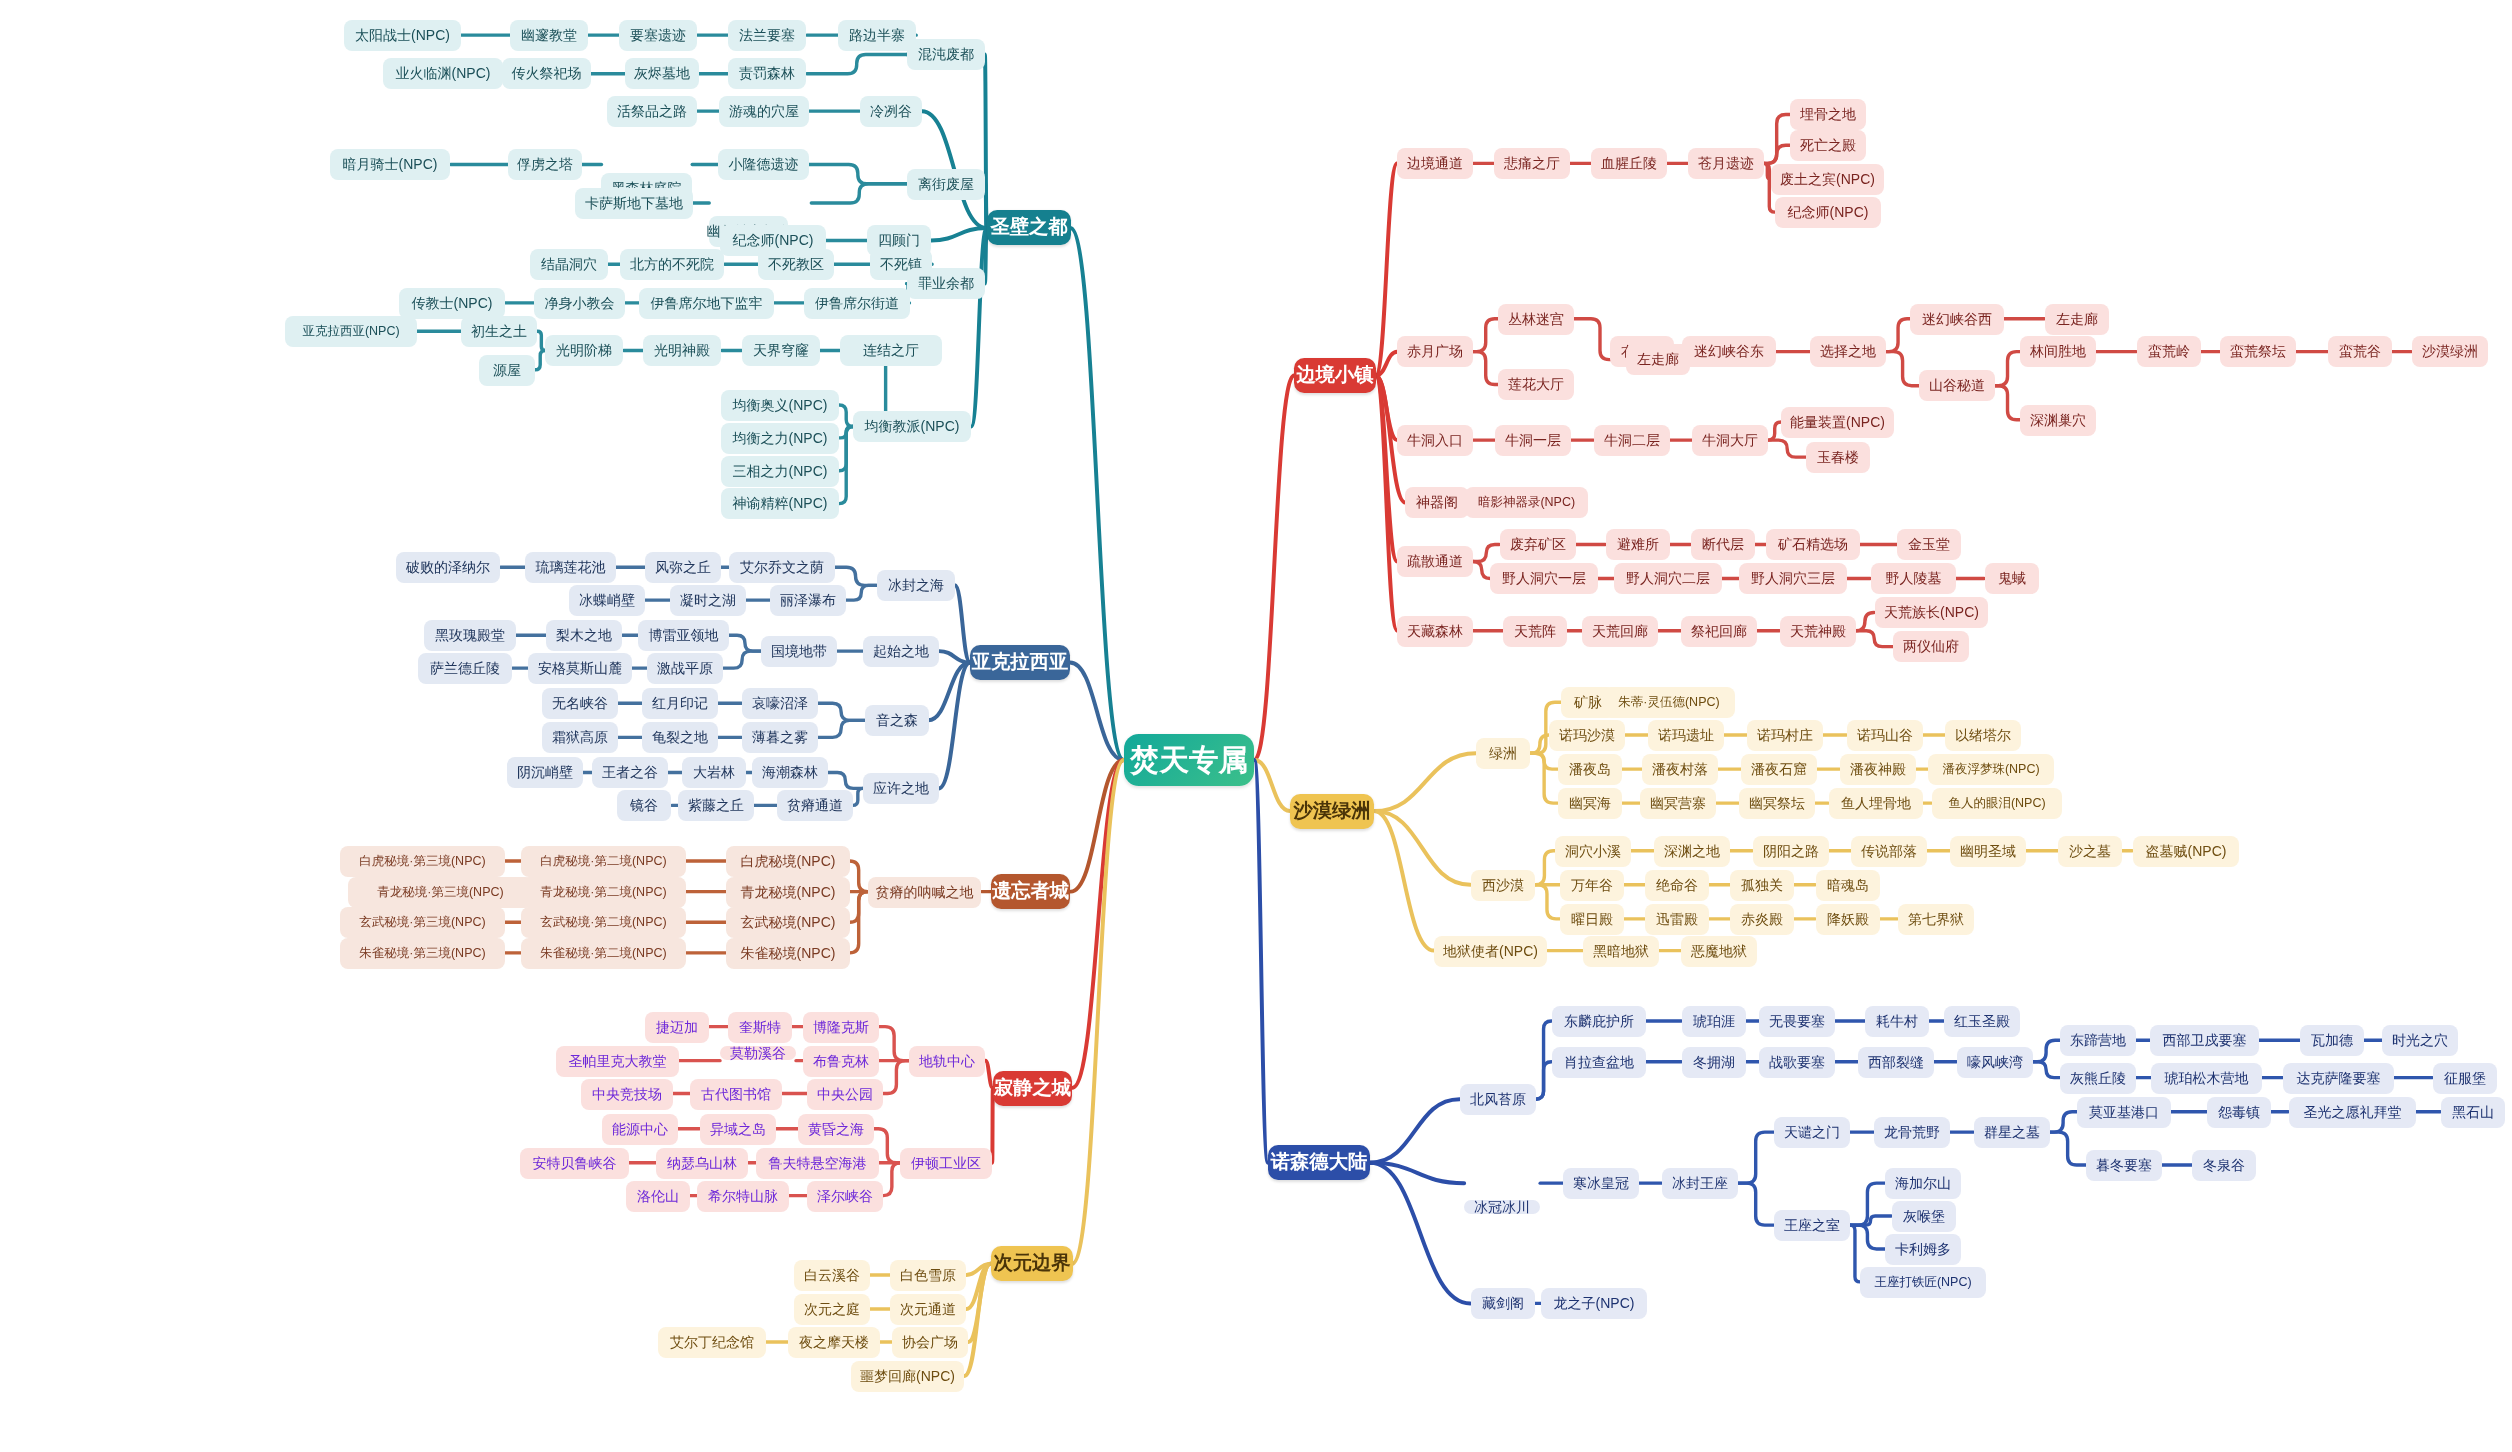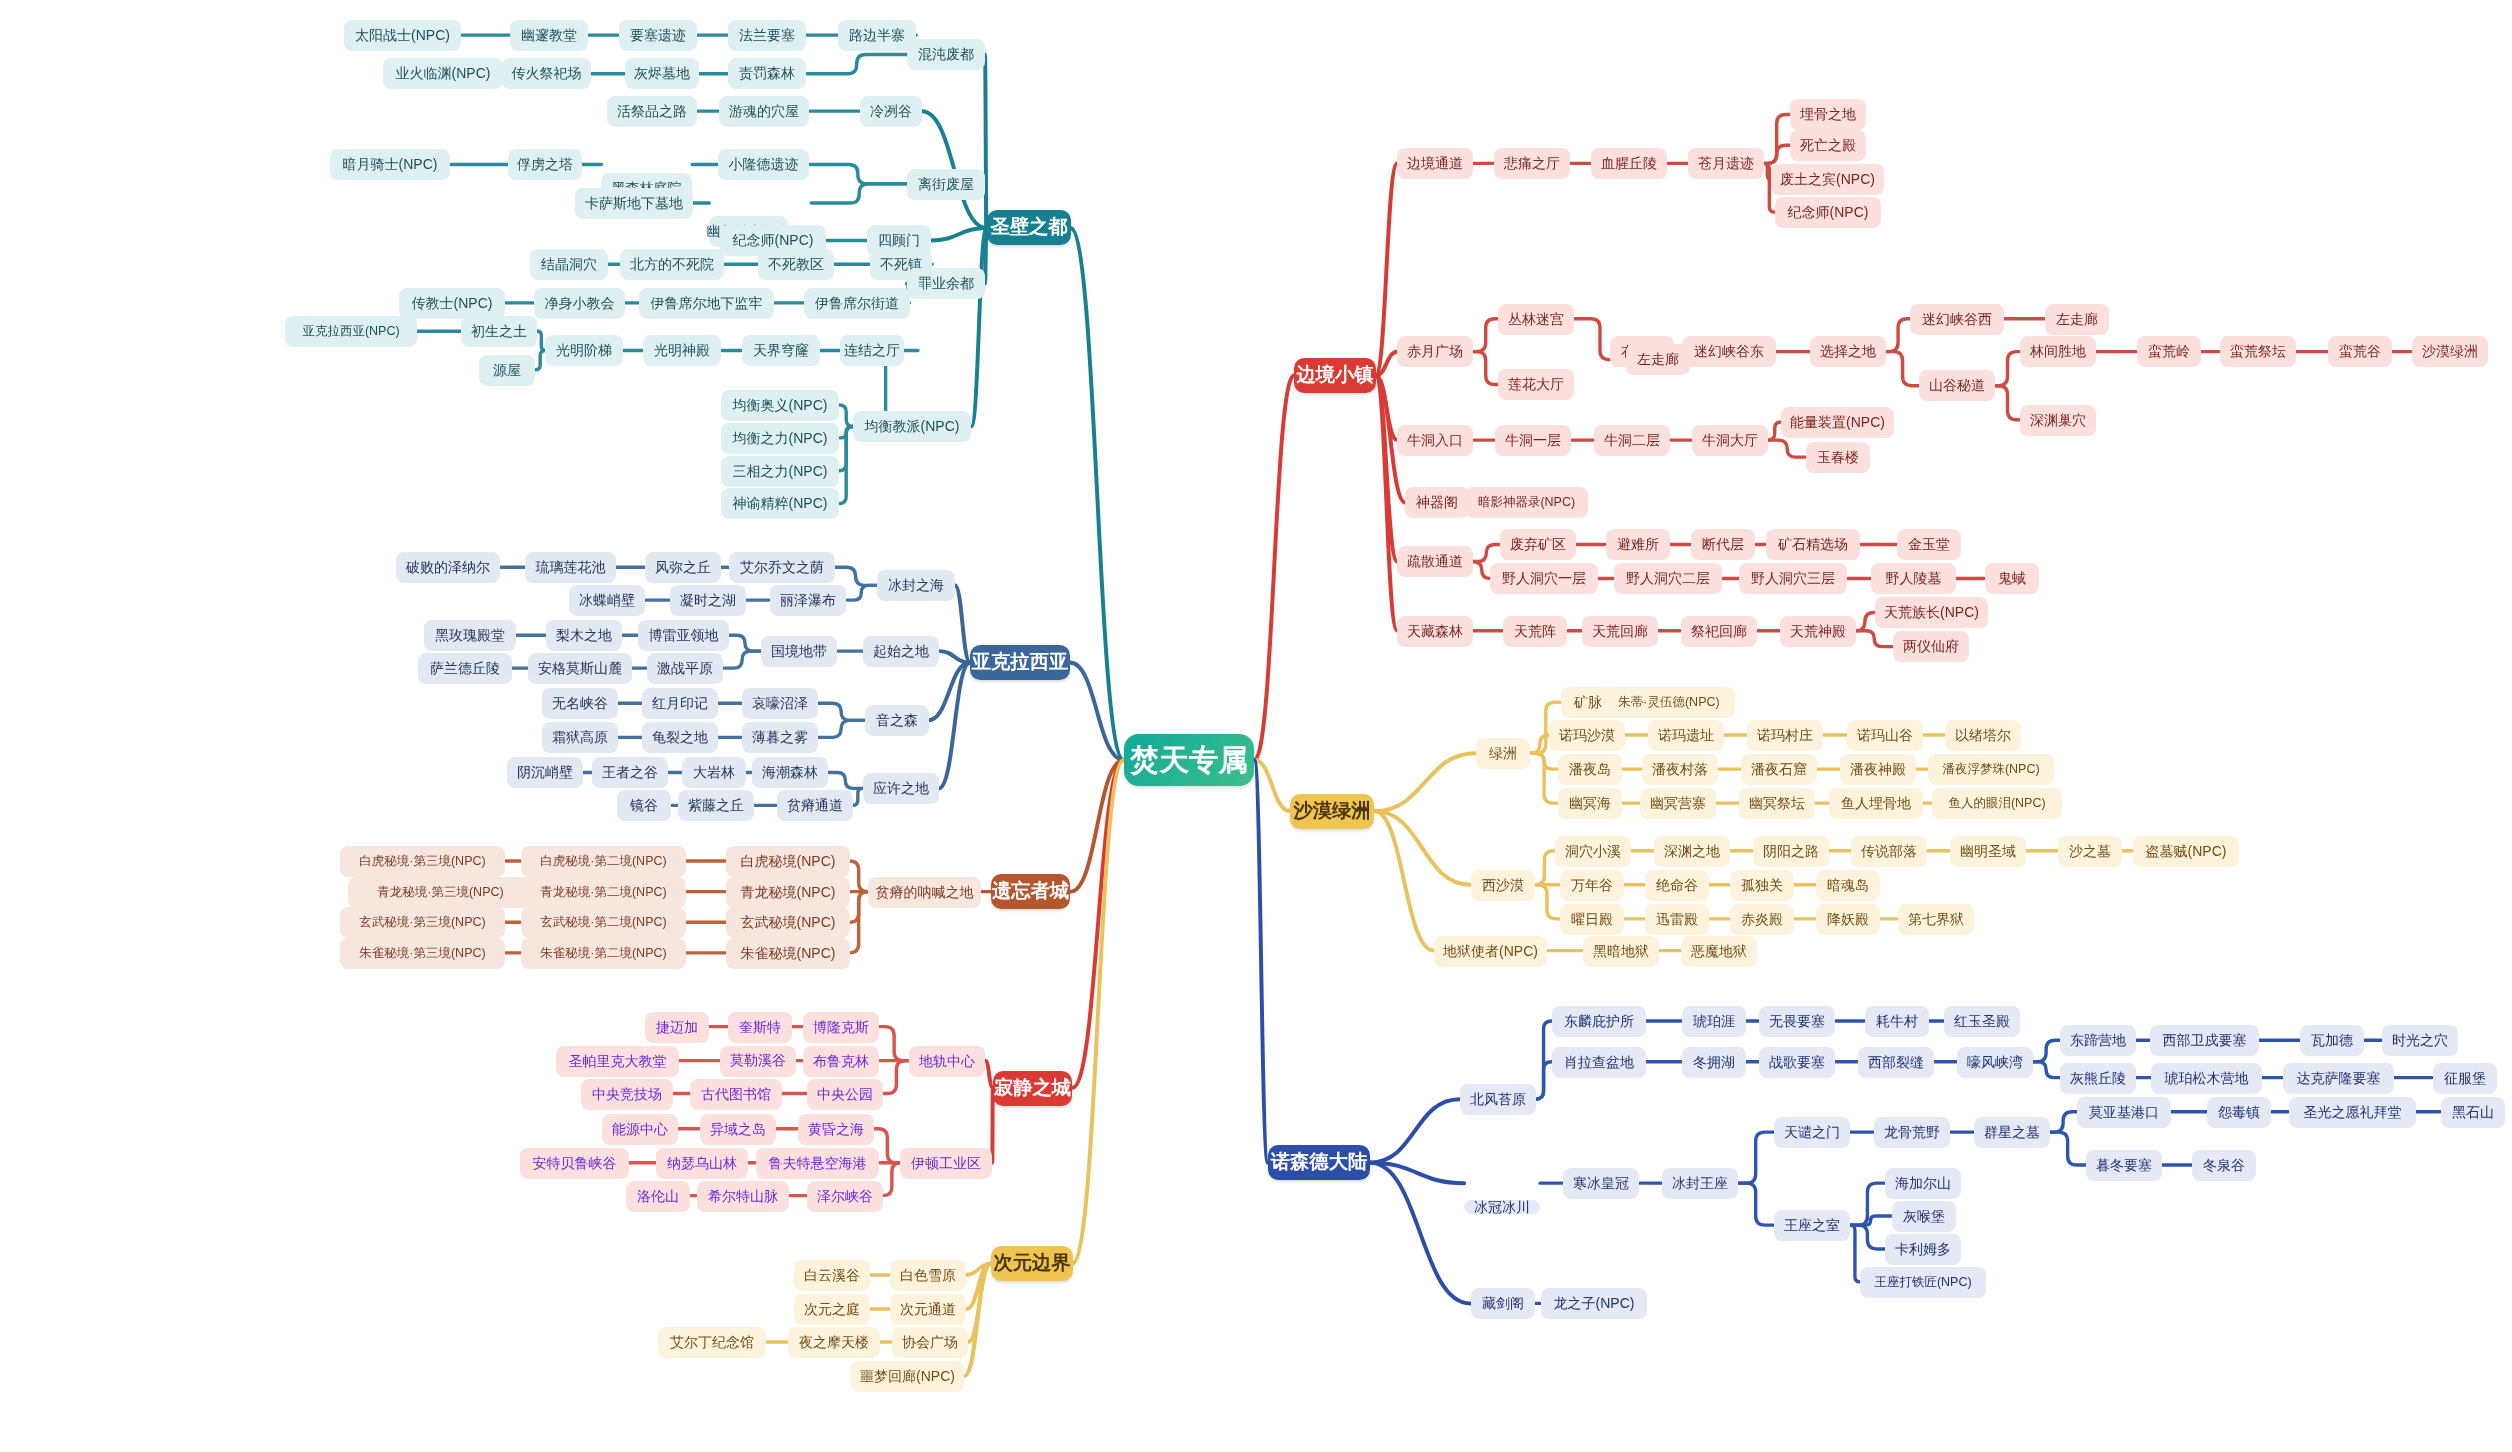--- a/index.html
+++ b/index.html
@@ -333,7 +333,7 @@
       <div class="node t-teal" style="left: 545px; top: 335px; width: 78px; height: 31px;">光明阶梯</div>
       <div class="node t-teal" style="left: 643px; top: 335px; width: 78px; height: 31px;">光明神殿</div>
       <div class="node t-teal" style="left: 742px; top: 335px; width: 78px; height: 31px;">天界穹窿</div>
-      <div class="node t-teal" style="left: 840px; top: 335px; width: 64px; height: 31px;">连结之厅</div>
+      <div class="node t-teal" style="left: 840px; top: 335px; width: 102px; height: 31px;">连结之厅</div>
       <div class="node t-teal" style="left: 721px; top: 390px; width: 118px; height: 31px;">均衡奥义(NPC)</div>
       <div class="node t-teal" style="left: 721px; top: 423px; width: 118px; height: 31px;">均衡之力(NPC)</div>
       <div class="node t-teal" style="left: 721px; top: 456px; width: 118px; height: 31px;">三相之力(NPC)</div>

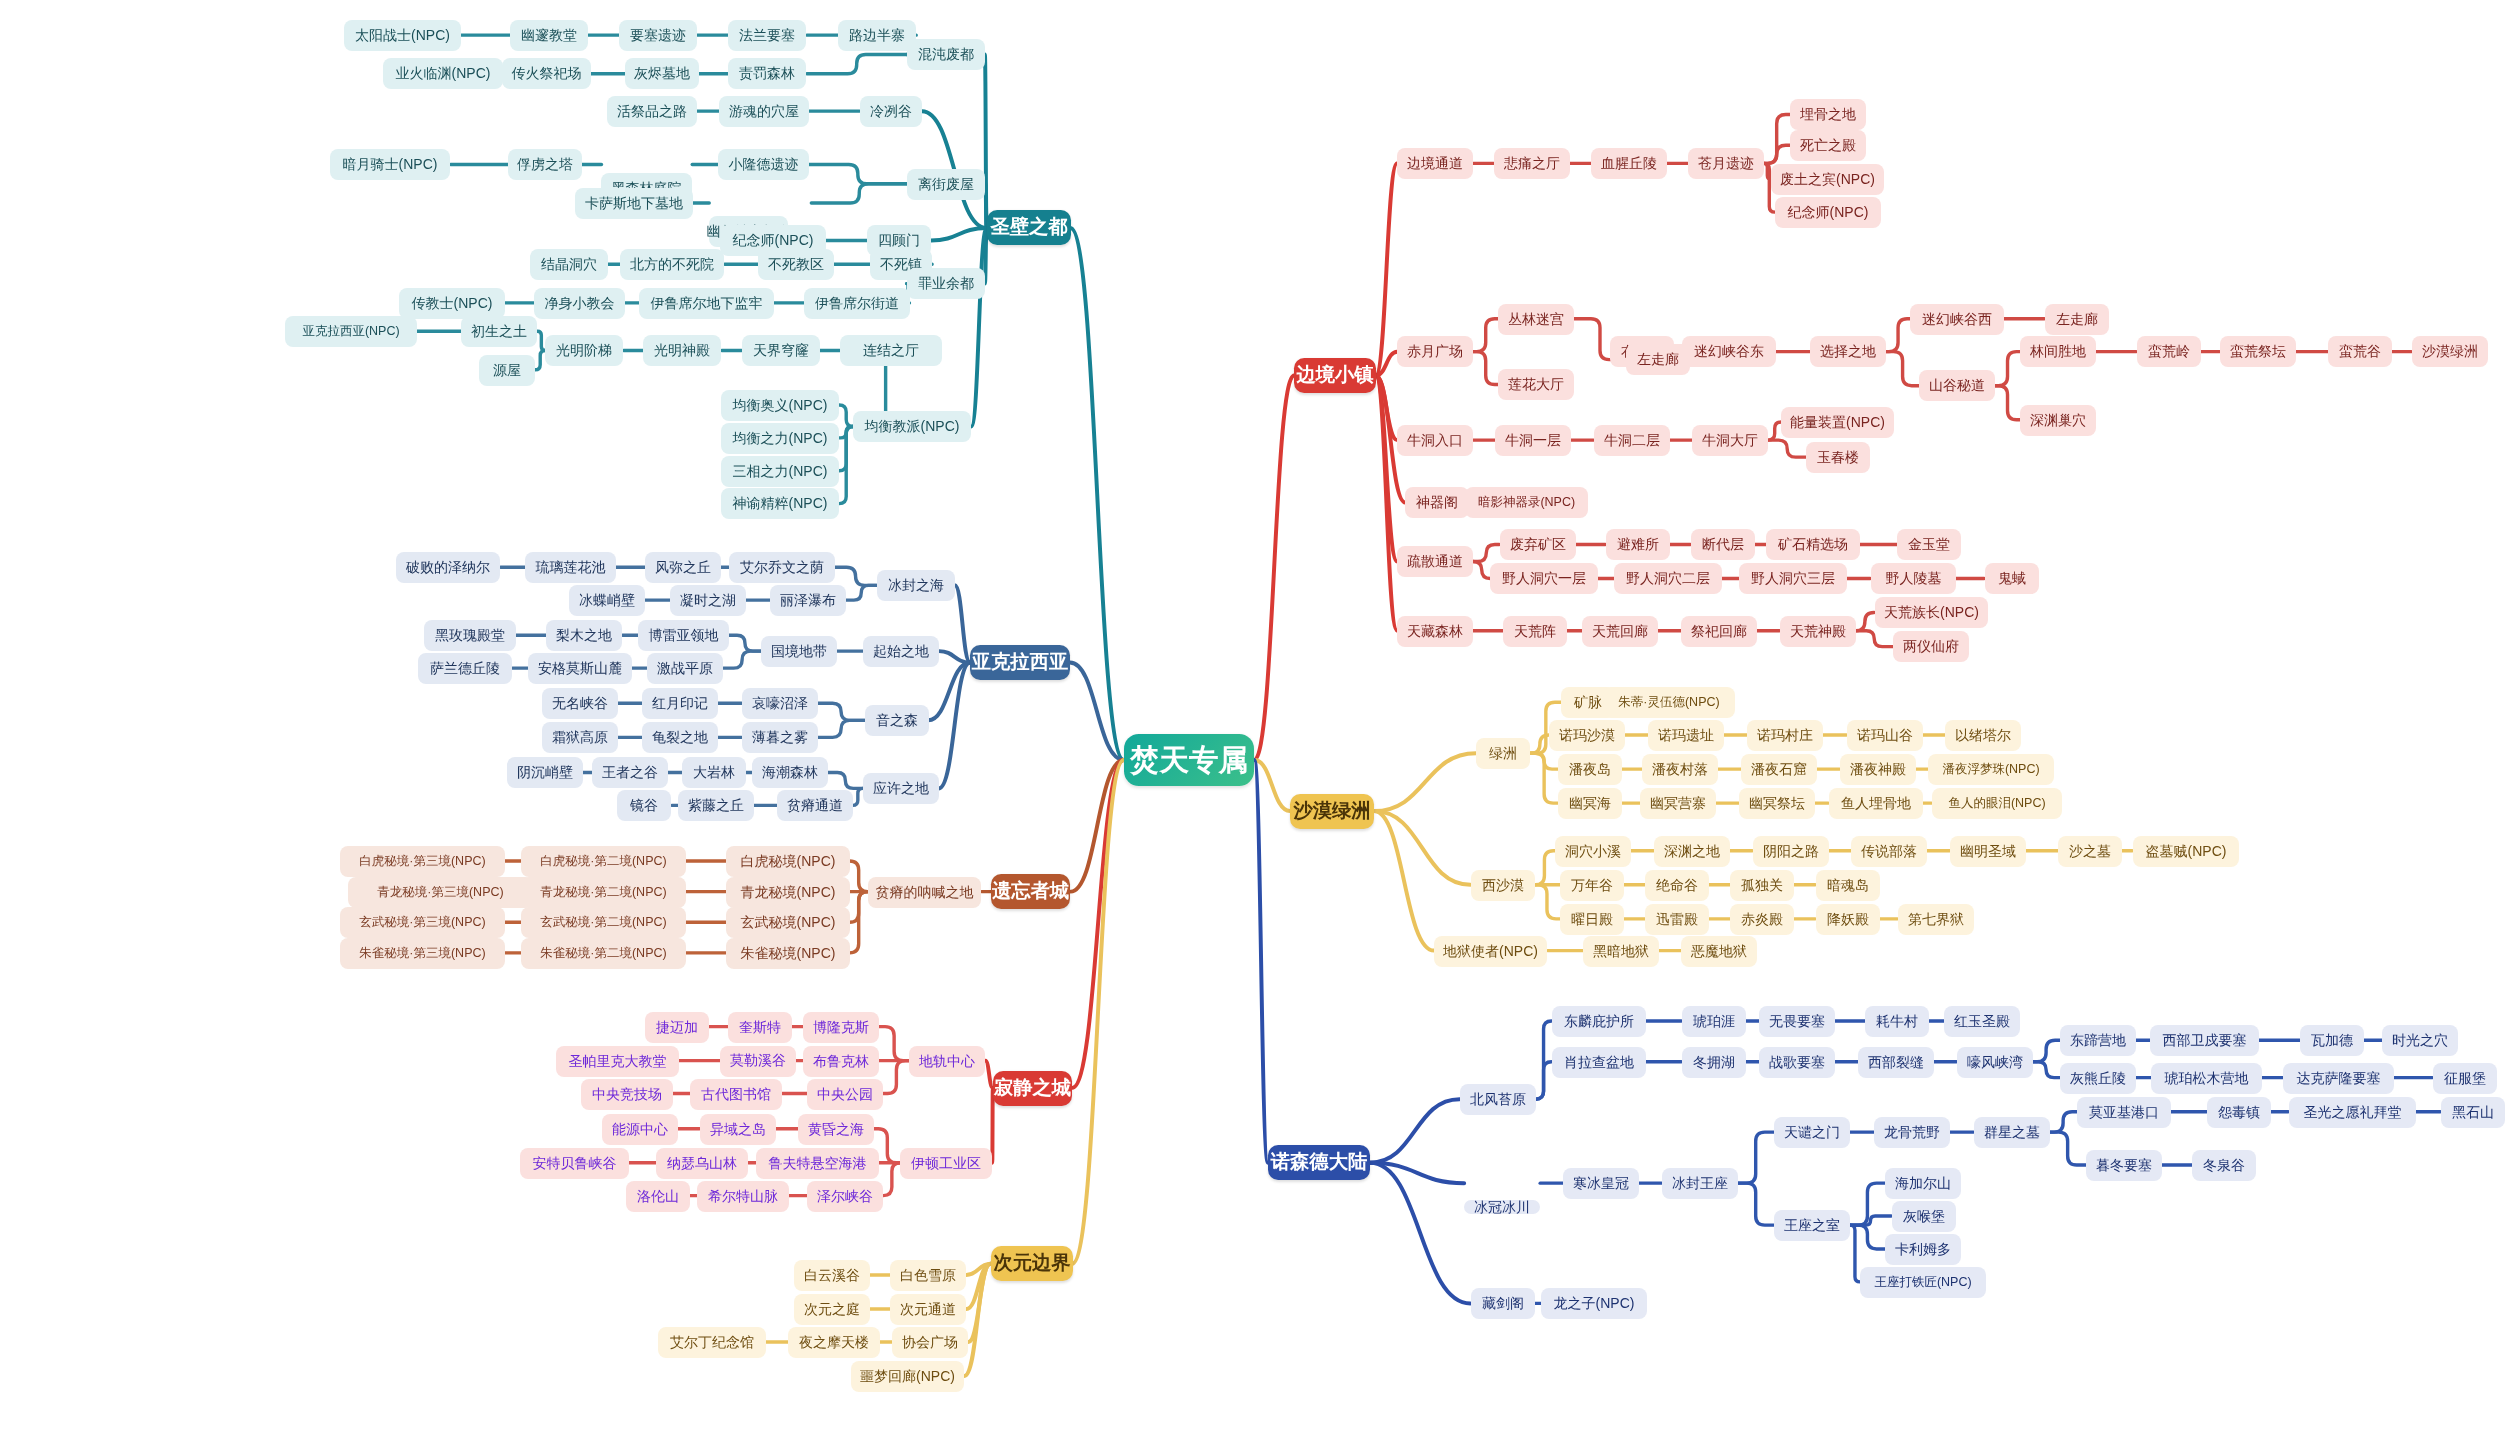--- a/index.html
+++ b/index.html
@@ -387,7 +387,7 @@
       <div class="node t-red" style="left: 728px; top: 1012px; width: 64px; height: 31px;">奎斯特</div>
       <div class="node t-red" style="left: 803px; top: 1012px; width: 76px; height: 31px;">博隆克斯</div>
       <div class="node t-red" style="left: 556px; top: 1046px; width: 123px; height: 31px;">圣帕里克大教堂</div>
-      <div class="node t-red" style="left: 720px; top: 1046px; width: 76px; height: 31px; font-family: Liberation Serif, serif;">莫勒溪谷</div>
+      <div class="node t-red" style="left: 720px; top: 1046px; width: 76px; height: 14px;">莫勒溪谷</div>
       <div class="node t-red" style="left: 803px; top: 1046px; width: 76px; height: 31px;">布鲁克林</div>
       <div class="node t-red" style="left: 581px; top: 1079px; width: 92px; height: 31px;">中央竞技场</div>
       <div class="node t-red" style="left: 690px; top: 1079px; width: 92px; height: 31px;">古代图书馆</div>

